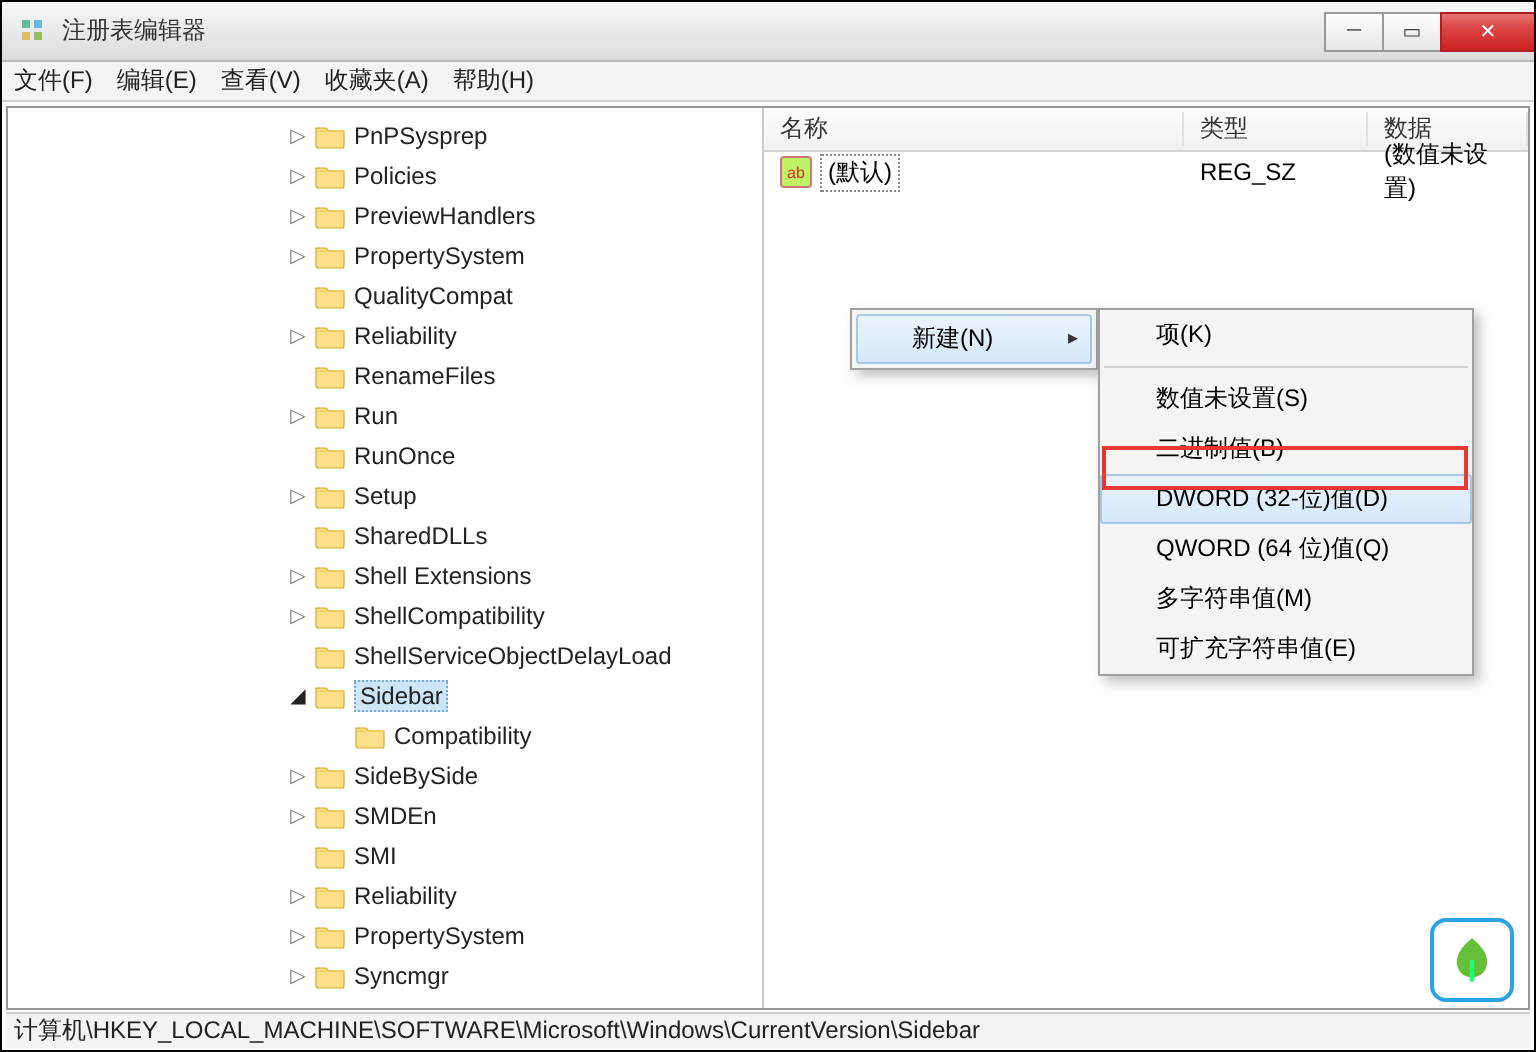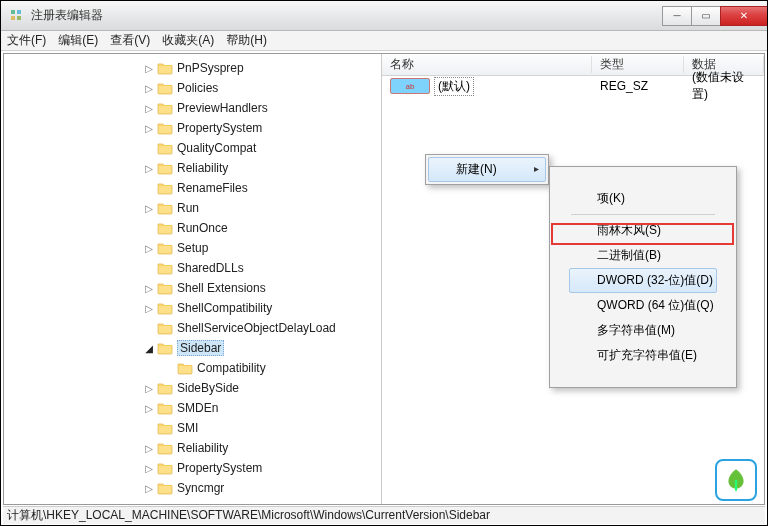--- a/index.html
+++ b/index.html
@@ -96,8 +96,8 @@
   .cell.type{flex:0 0 92px;}
   .cell.data{flex:1;}
   .val-icon {
-    width:40px; height:16px; margin-right:4px;
-    border:1px solid #c77; background:#7dd3fc; display:inline-flex;
+    width:16px; height:16px; margin-right:4px;
+    border:1px solid #c77; background:#bef264; display:inline-flex;
     align-items:center; justify-content:center; font-size:8px; color:#c33;
     border-radius:2px;
   }

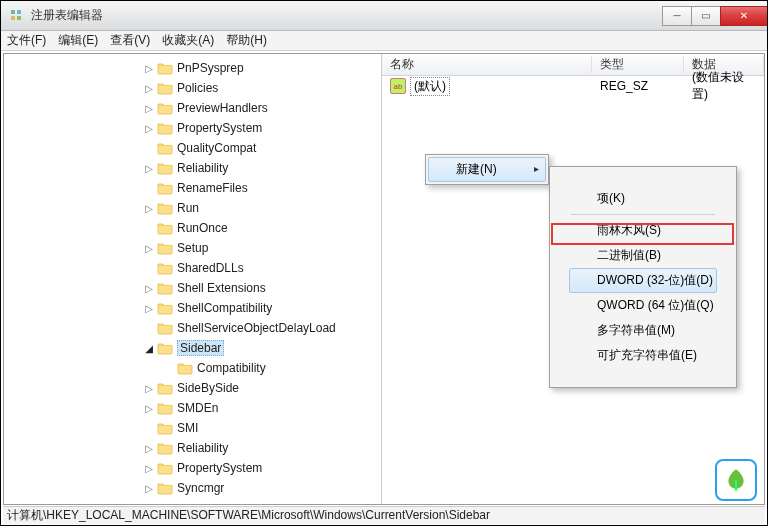--- a/index.html
+++ b/index.html
@@ -120,7 +120,7 @@
   }
   .ctx .sep{height:1px;background:#d0d0d0;margin:3px 2px;}
   .ctx .arrow{position:absolute;right:6px;top:5px;color:#333;font-size:10px;}
-  .ctx.sub { padding:19px;margin-top:12px; }
+  .ctx.sub { padding:0; }
   .red-box{
     position:absolute; border:2px solid #e53935; pointer-events:none;
   }

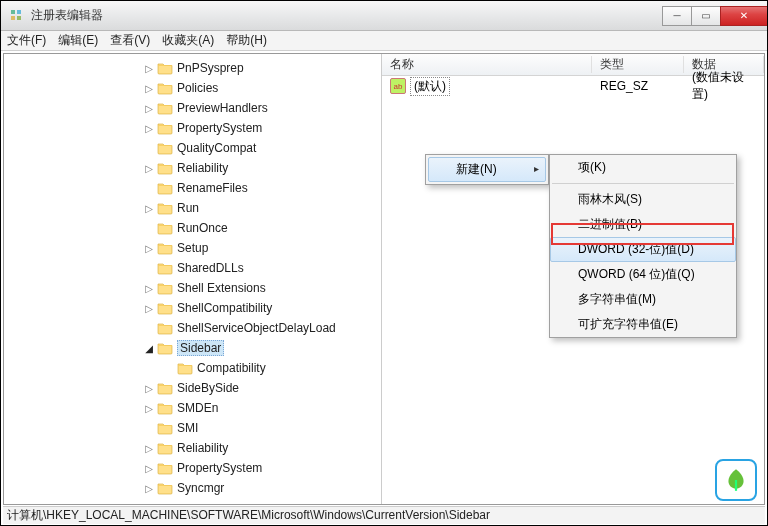--- a/index.html
+++ b/index.html
@@ -404,7 +404,7 @@
     <div class="ctx sub" style="left:167px; top:100px; width:188px;" id="submenu">
         <div class="item">项(K)</div>
         <div class="sep"></div>
-        <div class="item">雨林木风(S)</div>
+        <div class="item">数值未设置(S)</div>
         <div class="item">二进制值(B)</div>
         <div class="item hl">DWORD (32-位)值(D)</div>
         <div class="item">QWORD (64 位)值(Q)</div>

